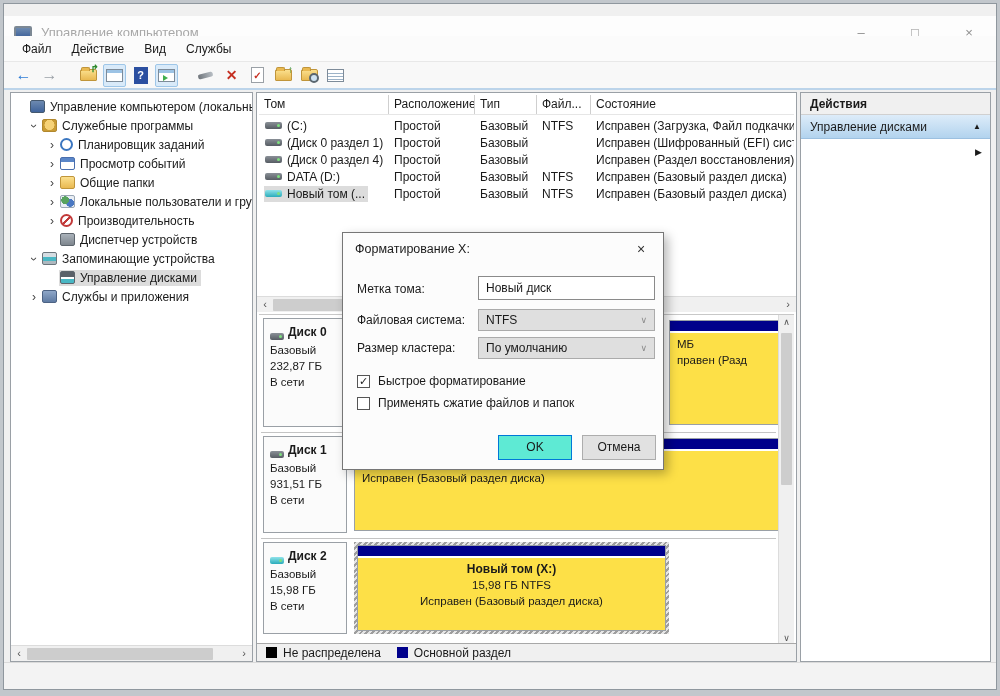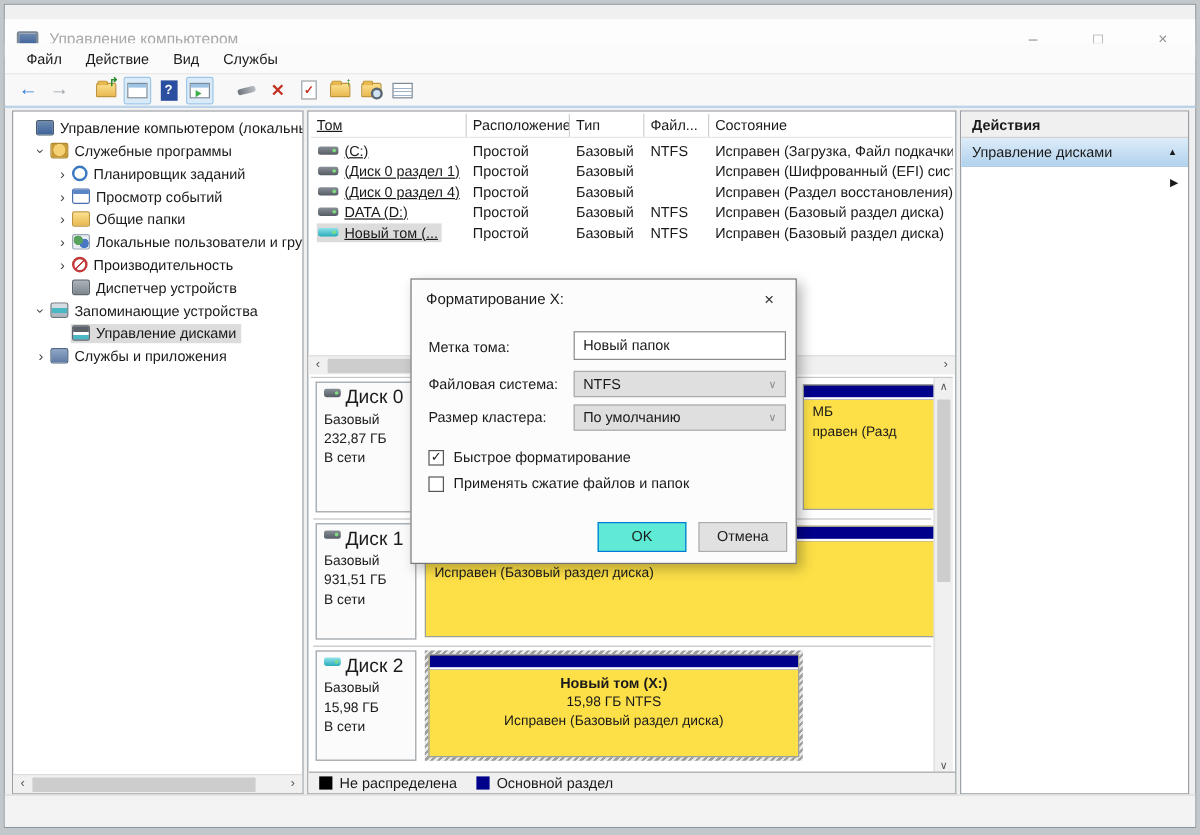--- a/index.html
+++ b/index.html
@@ -83,7 +83,7 @@
   .vol-rows { position:absolute; top:24px; left:2px; right:2px; }
   .vrow { height:17px; display:flex; align-items:center; }
   .vc { padding:0 5px; white-space:nowrap; overflow:hidden; flex:none; }
-  .w-name{width:130px;text-decoration:underline;} .w-layout{width:86px;} .w-type{width:62px;} .w-fs{width:54px;} .w-status{flex:1 1 auto; min-width:0;}
+  .w-name{width:130px;} .w-layout{width:86px;} .w-type{width:62px;} .w-fs{width:54px;} .w-status{flex:1 1 auto; min-width:0;}
   .vc.w-name { display:flex; align-items:center; }
   .vc .rowsel { display:flex; align-items:center; padding:1px 3px 1px 1px; }
   .vc .rowsel.selected { background:#dcdcdc; }

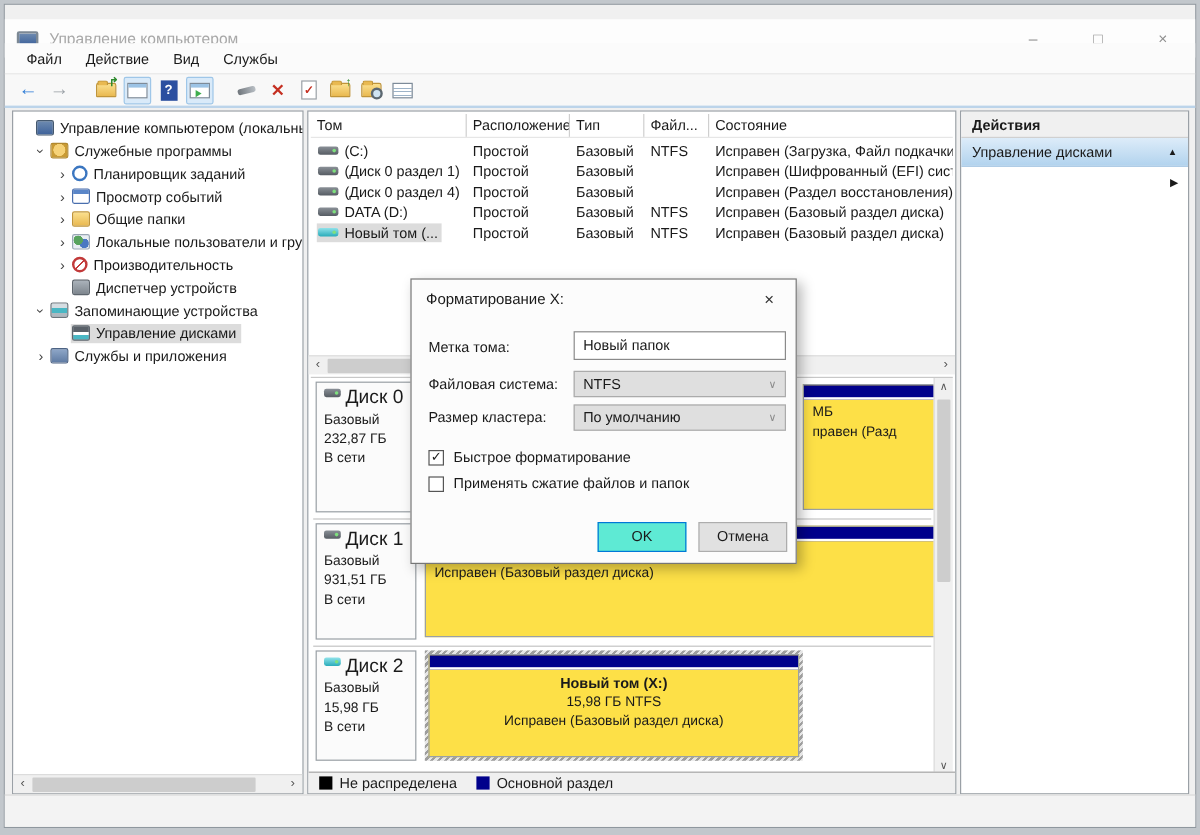--- a/index.html
+++ b/index.html
@@ -472,7 +472,7 @@
     </div>
 
     <span class="dlg-label" style="top:49px;">Метка тома:</span>
-    <div class="dlg-input">Новый папок</div>
+    <div class="dlg-input">Новый диск</div>
 
     <span class="dlg-label" style="top:80px;">Файловая система:</span>
     <div class="dlg-select" style="top:76px;">

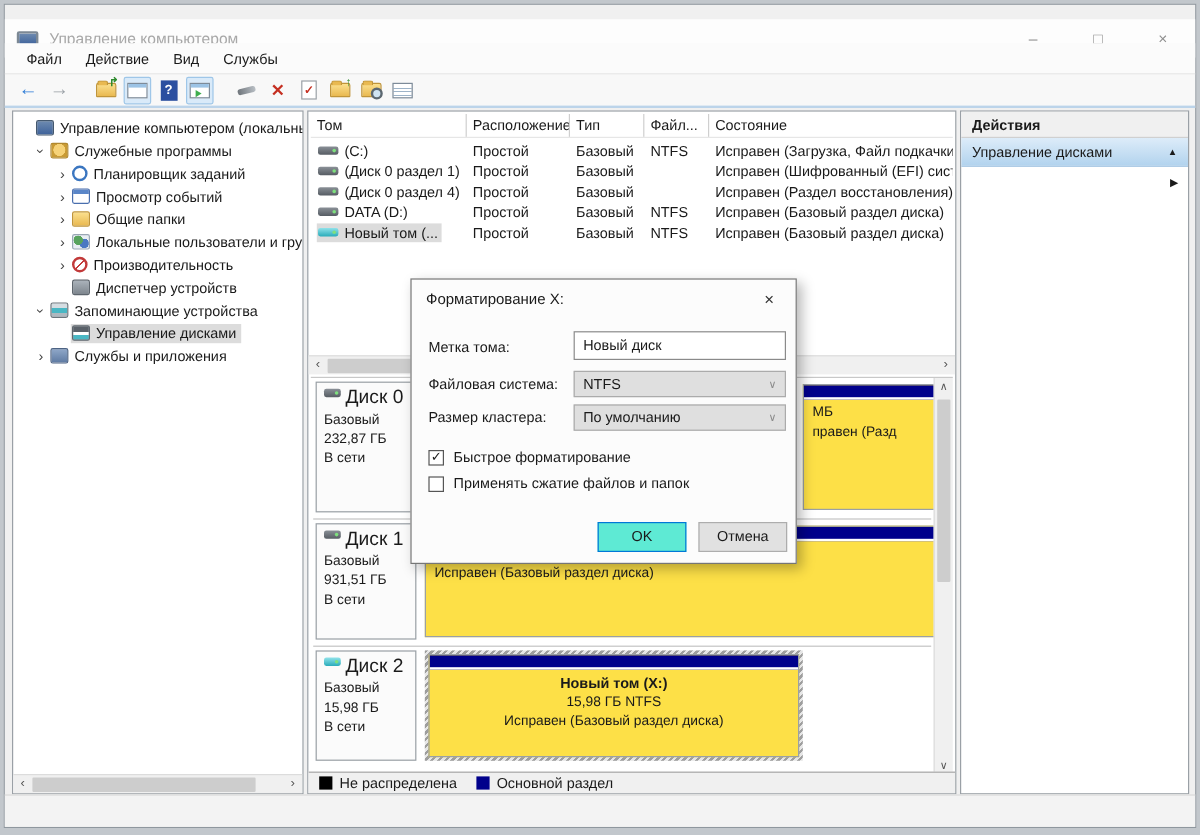--- a/index.html
+++ b/index.html
@@ -95,7 +95,7 @@
   .disk-area { position:absolute; top:221px; left:2px; right:2px; height:333px; border-top:1px solid #c8c8c8; background:#fff; }
   .disk-row { position:absolute; left:2px; right:18px; border-bottom:1px solid #c4c4c4; }
   .dlabel { position:absolute; left:2px; top:3px; bottom:5px; width:84px; background:#fbfbfb; border:1px solid #9aa0a6; padding:5px 6px; line-height:16px; font-size:11.5px; overflow:hidden; }
-  .dl-head { display:flex; align-items:flex-start; font-weight:normal; font-size:16px; margin-bottom:2px; white-space:nowrap; }
+  .dl-head { display:flex; align-items:flex-end; font-weight:bold; font-size:12px; margin-bottom:2px; white-space:nowrap; }
   .dl-head .drv { width:14px; margin-right:4px; }
   .part-area { position:absolute; left:90px; right:0; top:3px; bottom:5px; }
   .pbox { position:absolute; top:2px; bottom:2px; border:1px solid #9aa0a6; background:#fde047; overflow:hidden; }

